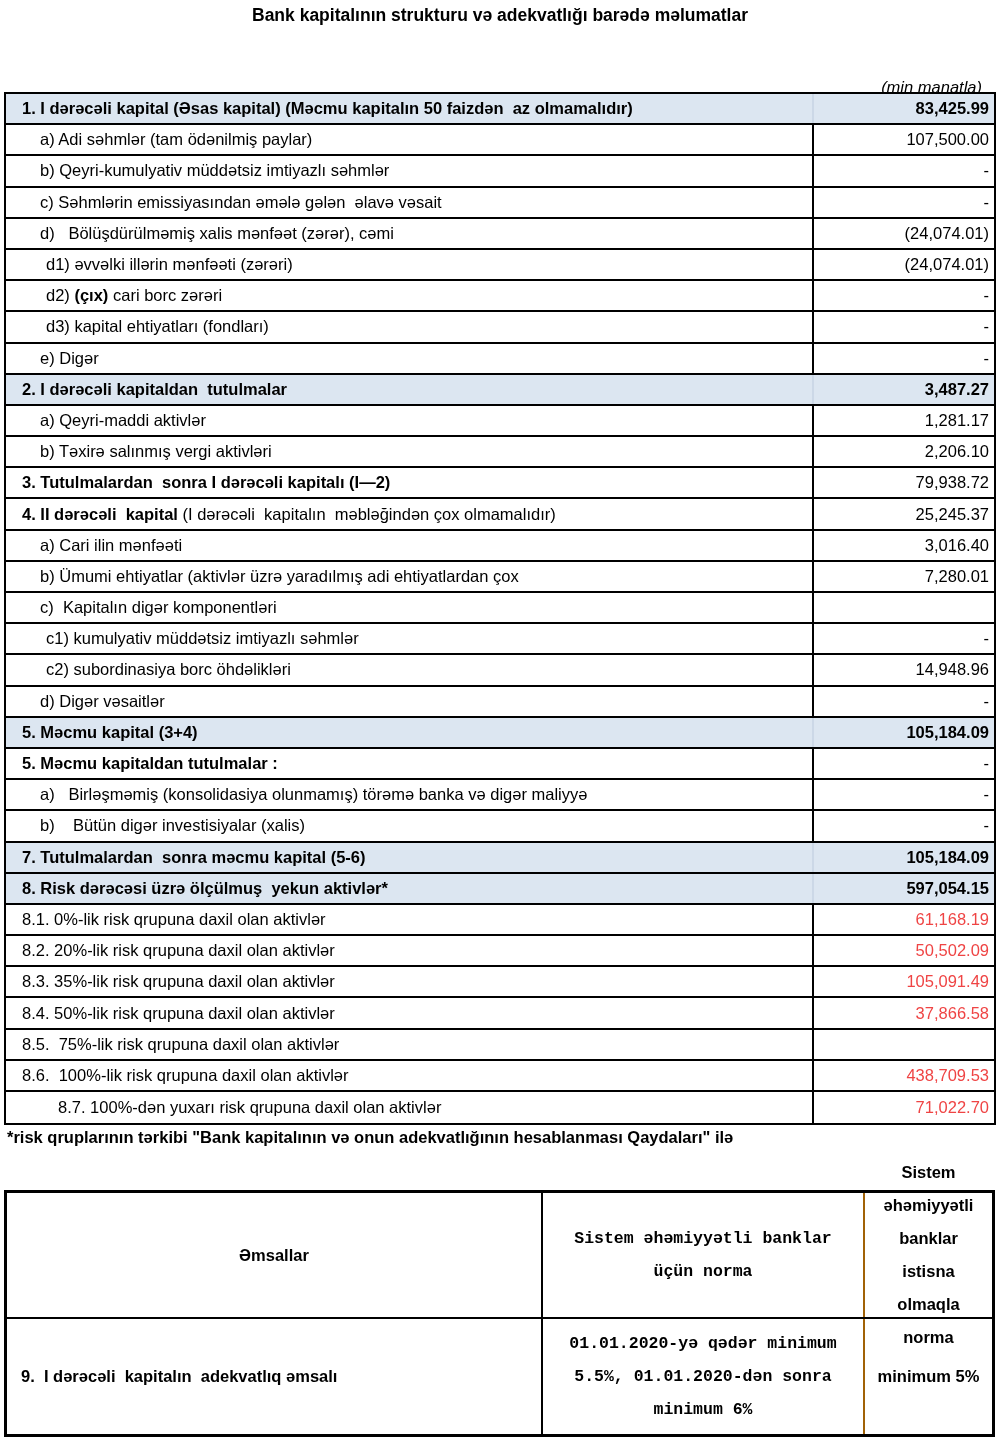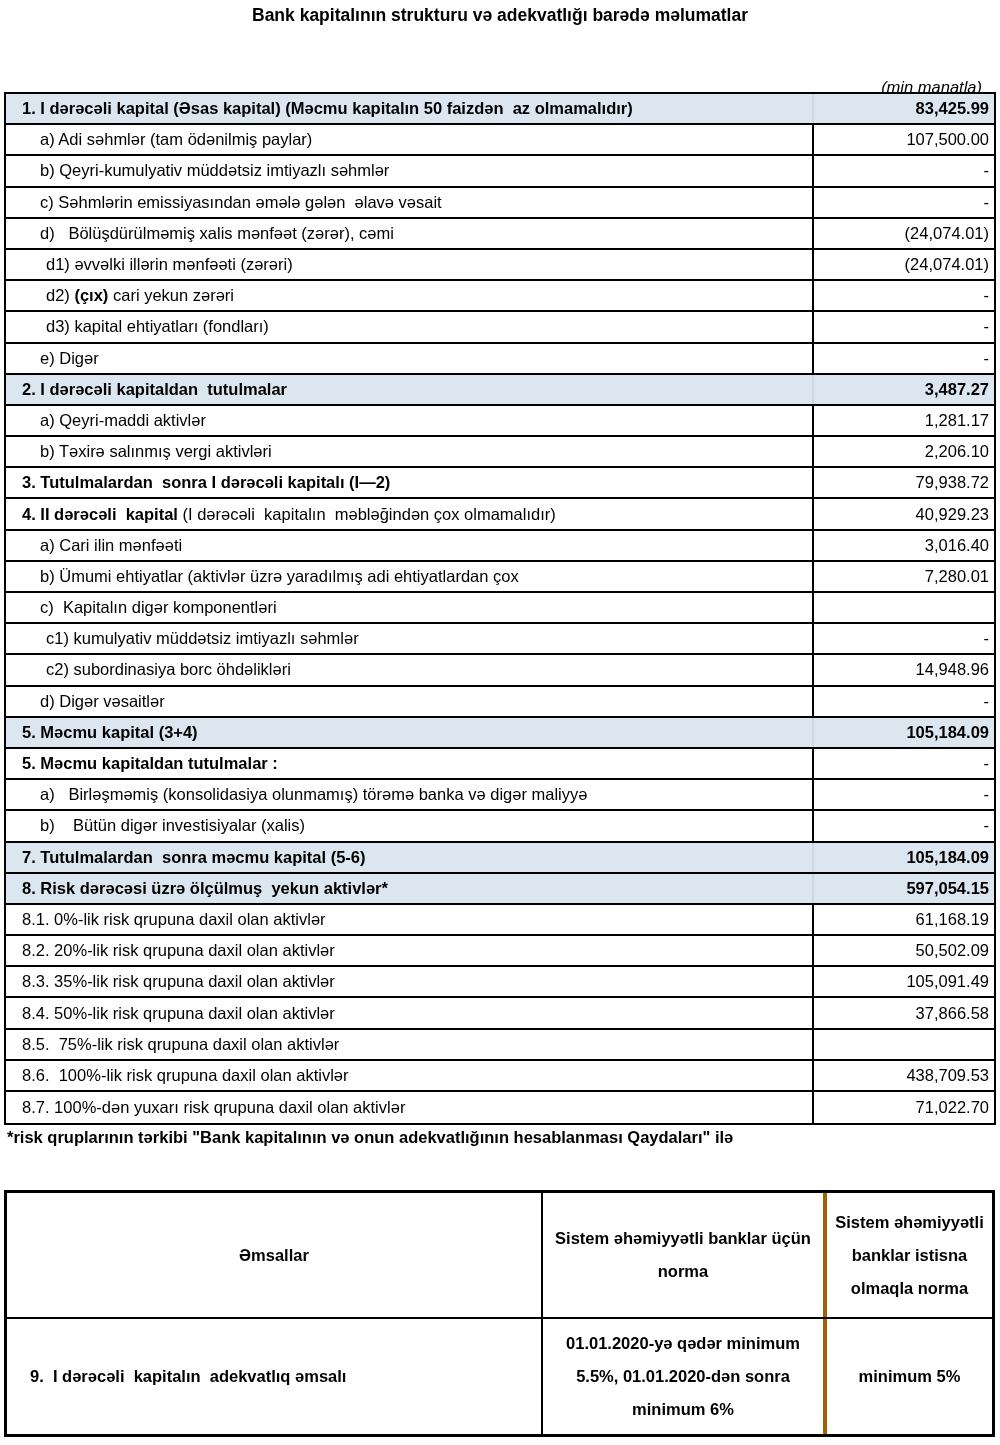--- a/index.html
+++ b/index.html
@@ -96,7 +96,7 @@
       <div class="td value">(24,074.01)</div>
     </div>
   <div class="tr i2">
-      <div class="td label"><span>d2) </span><span class="b">(çıx)</span><span> cari yekun zərəri</span></div>
+      <div class="td label"><span>d2) </span><span class="b">(çıx)</span><span> cari borc zərəri</span></div>
       <div class="td value">-</div>
     </div>
   <div class="tr i2">

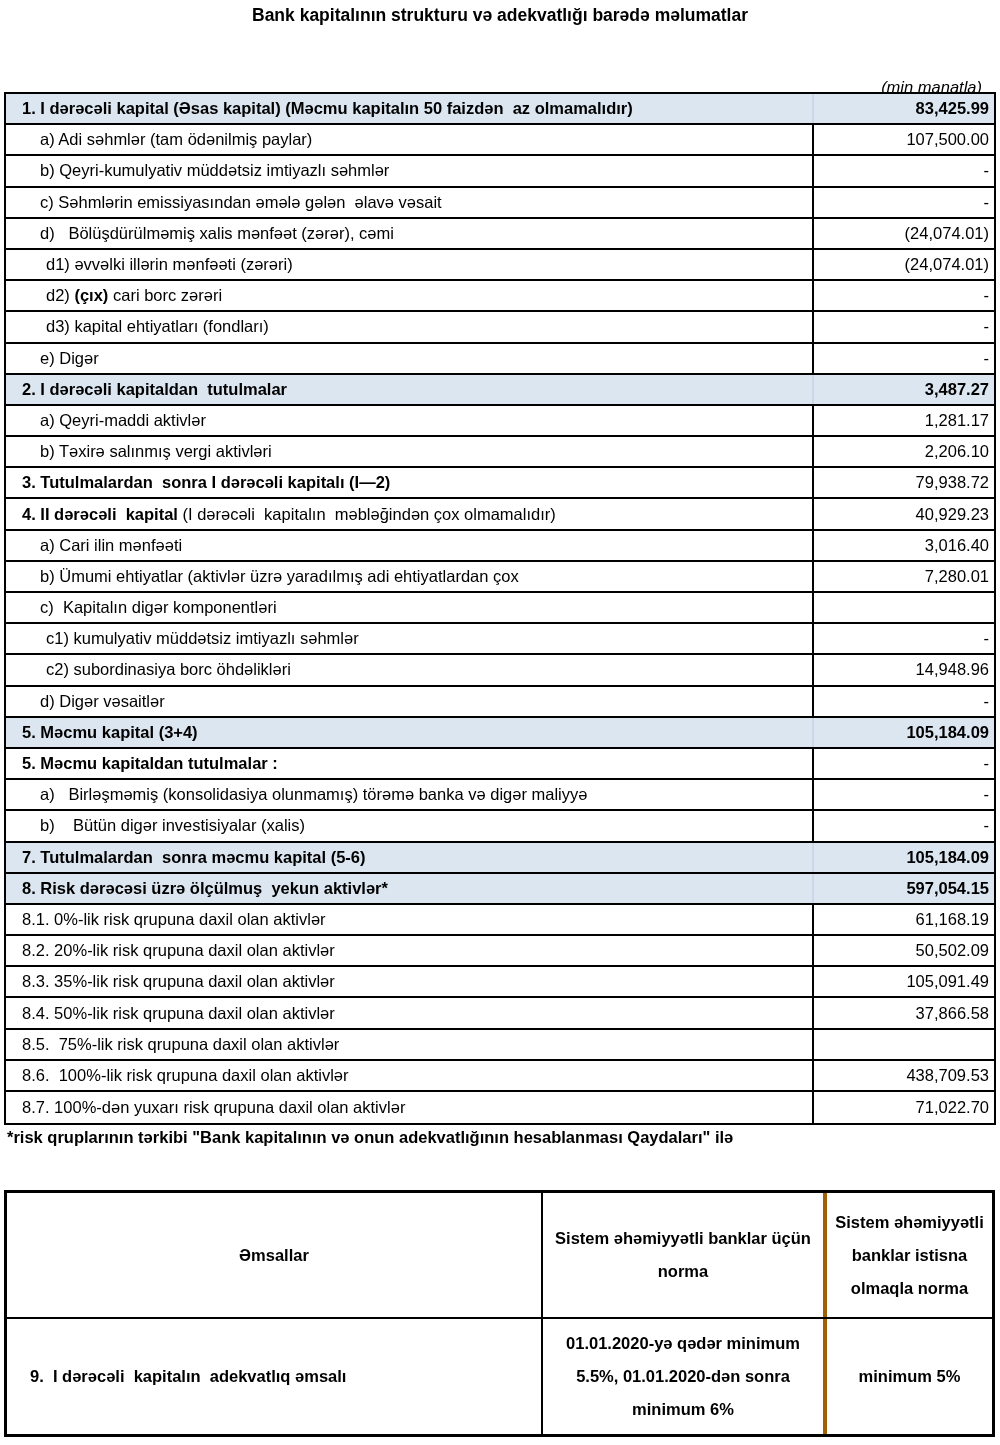--- a/index.html
+++ b/index.html
@@ -125,7 +125,7 @@
     </div>
   <div class="tr">
       <div class="td label"><span class="b">4. II dərəcəli  kapital</span><span> (I dərəcəli  kapitalın  məbləğindən çox olmamalıdır)</span></div>
-      <div class="td value">40,929.23</div>
+      <div class="td value">25,245.37</div>
     </div>
   <div class="tr i1">
       <div class="td label"><span>a) Cari ilin mənfəəti</span></div>

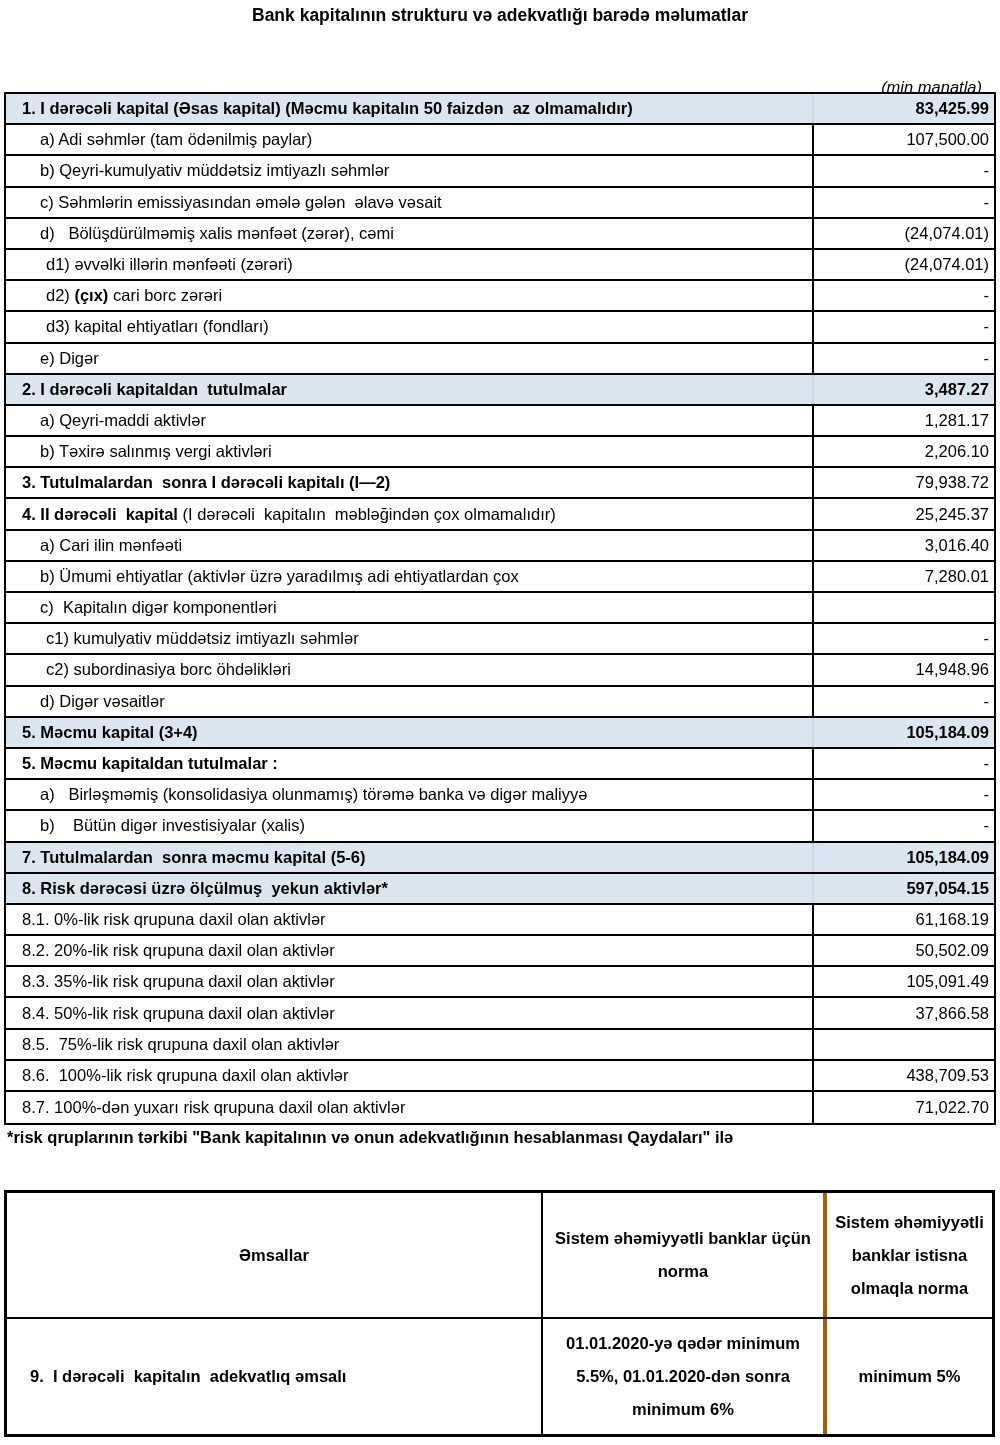--- a/index.html
+++ b/index.html
@@ -40,7 +40,7 @@
   .blue{background:#dce6f1;}
   .blue .label{border-right-color:#ccd8e7;font-weight:bold;}
   .blue .value{font-weight:bold;}
-  .value.red{color:#000000;}
+  .value.red{color:#ef4444;}
   
   .footnote{
     position:absolute;top:1128px;left:7px;font-weight:bold;font-size:16.5px;

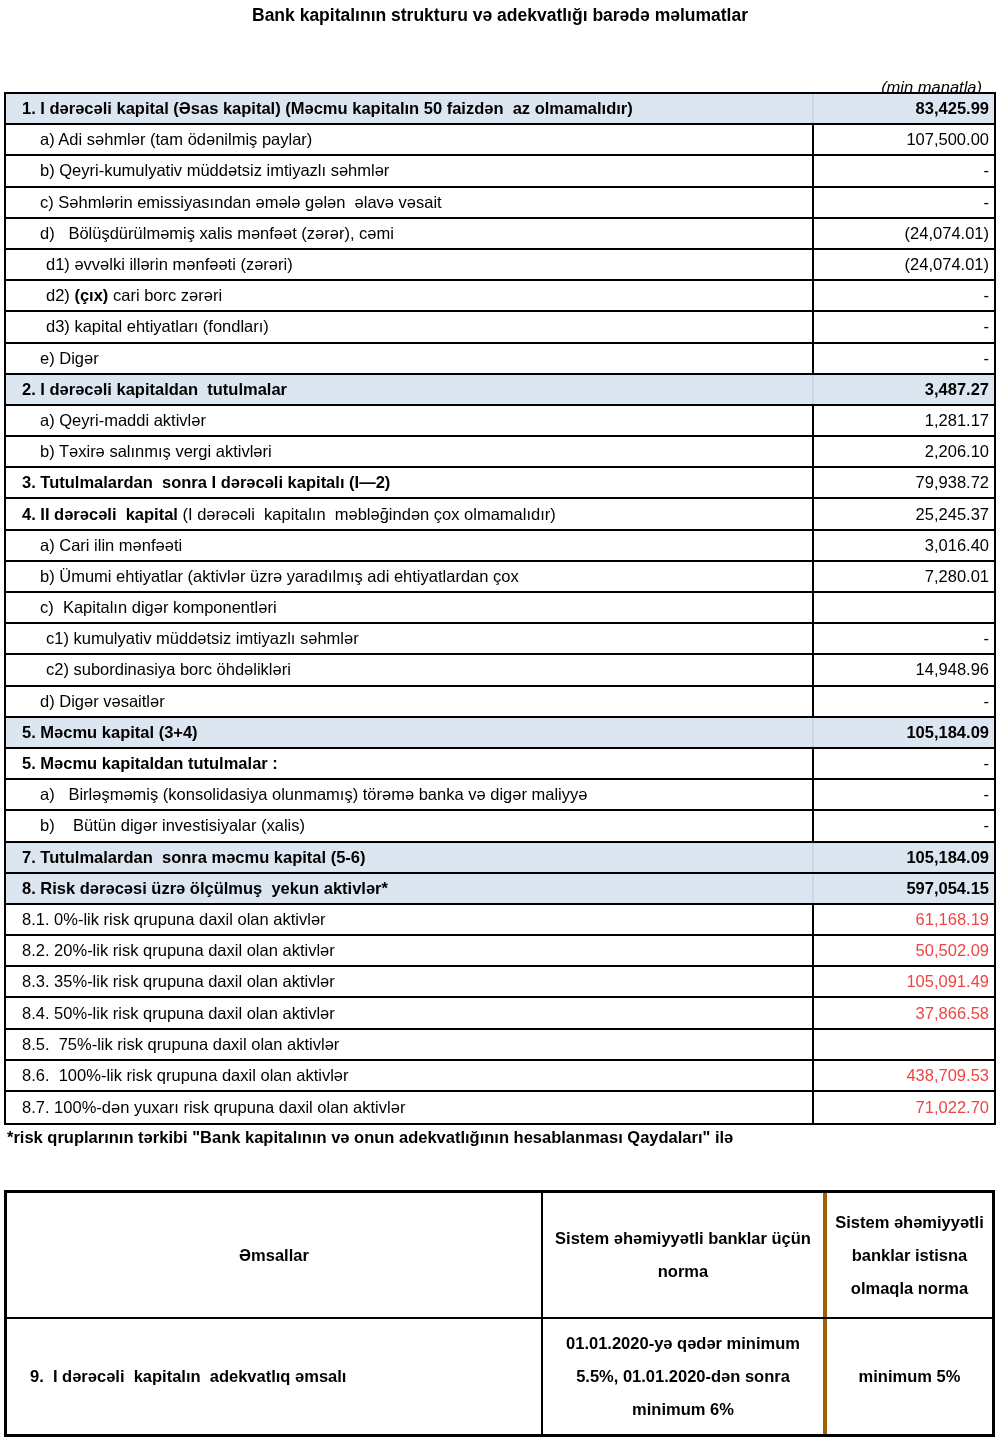--- a/index.html
+++ b/index.html
@@ -25,7 +25,7 @@
     display:flex;height:31.2px;box-sizing:border-box;
     border-bottom:2px solid #000;align-items:stretch;
   }
-  .tr:last-child{border-bottom:none;}
+  .tr:last-child{border-bottom:none;margin-left:36px;}
   .td{display:flex;align-items:center;box-sizing:border-box;overflow:hidden;}
   .td.label{
     flex:1;padding-left:16px;border-right:2px solid #000;

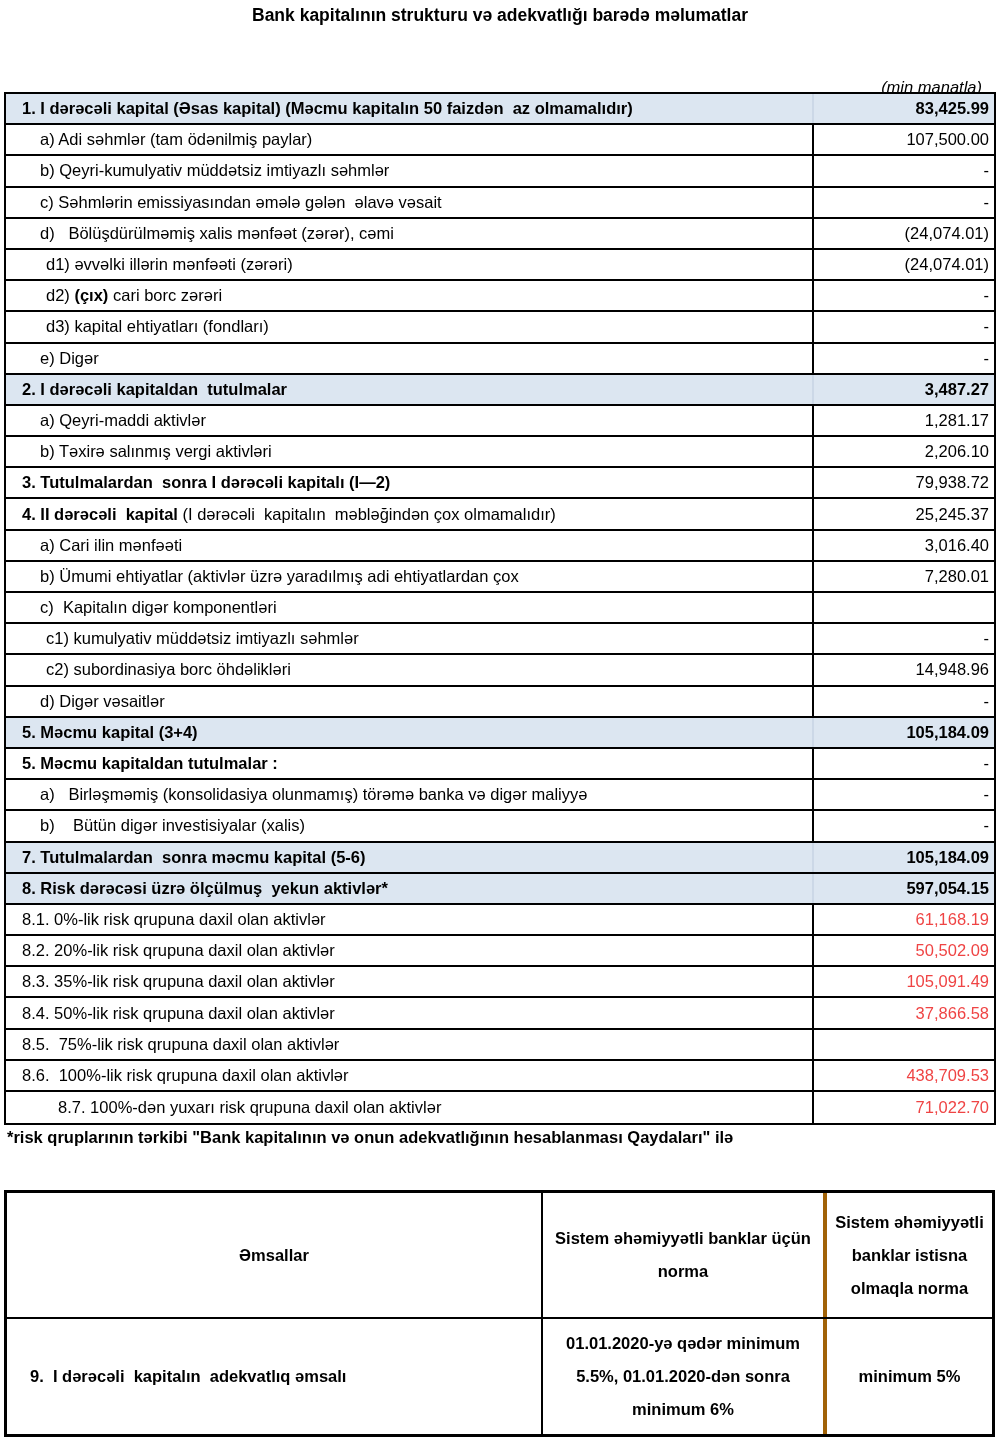--- a/index.html
+++ b/index.html
@@ -60,7 +60,7 @@
     box-sizing:border-box;line-height:2;padding:0 8px;
   }
   .t2 .c1{width:536px;border-right:2px solid #000;}
-  .t2 .c2{width:284px;border-right:4px solid #a16207;}
+  .t2 .c2{width:322px;border-right:2px solid #a16207;font-family:Liberation Mono, monospace;}
   .t2 .c3{flex:1;}
   .t2 .drow .c1{justify-content:flex-start;text-align:left;padding-left:23px;white-space:pre;}
 </style>

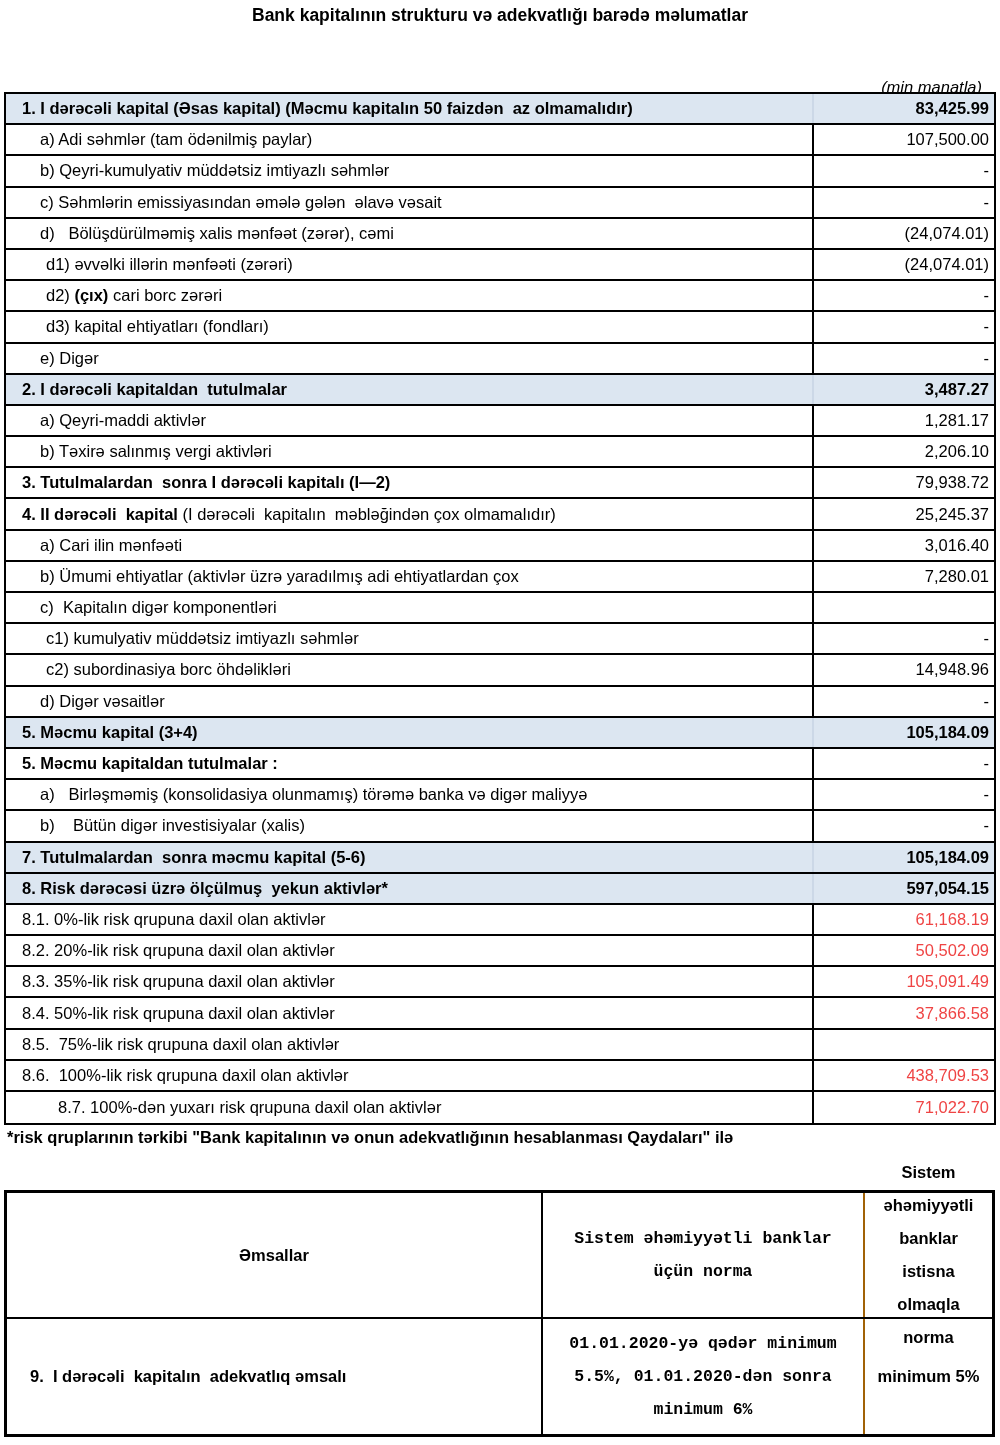--- a/index.html
+++ b/index.html
@@ -62,7 +62,7 @@
   .t2 .c1{width:536px;border-right:2px solid #000;}
   .t2 .c2{width:322px;border-right:2px solid #a16207;font-family:Liberation Mono, monospace;}
   .t2 .c3{flex:1;}
-  .t2 .drow .c1{justify-content:flex-start;text-align:left;padding-left:23px;white-space:pre;}
+  .t2 .drow .c1{justify-content:flex-start;text-align:left;padding-left:14px;white-space:pre;}
 </style>
 </head>
 <body>

